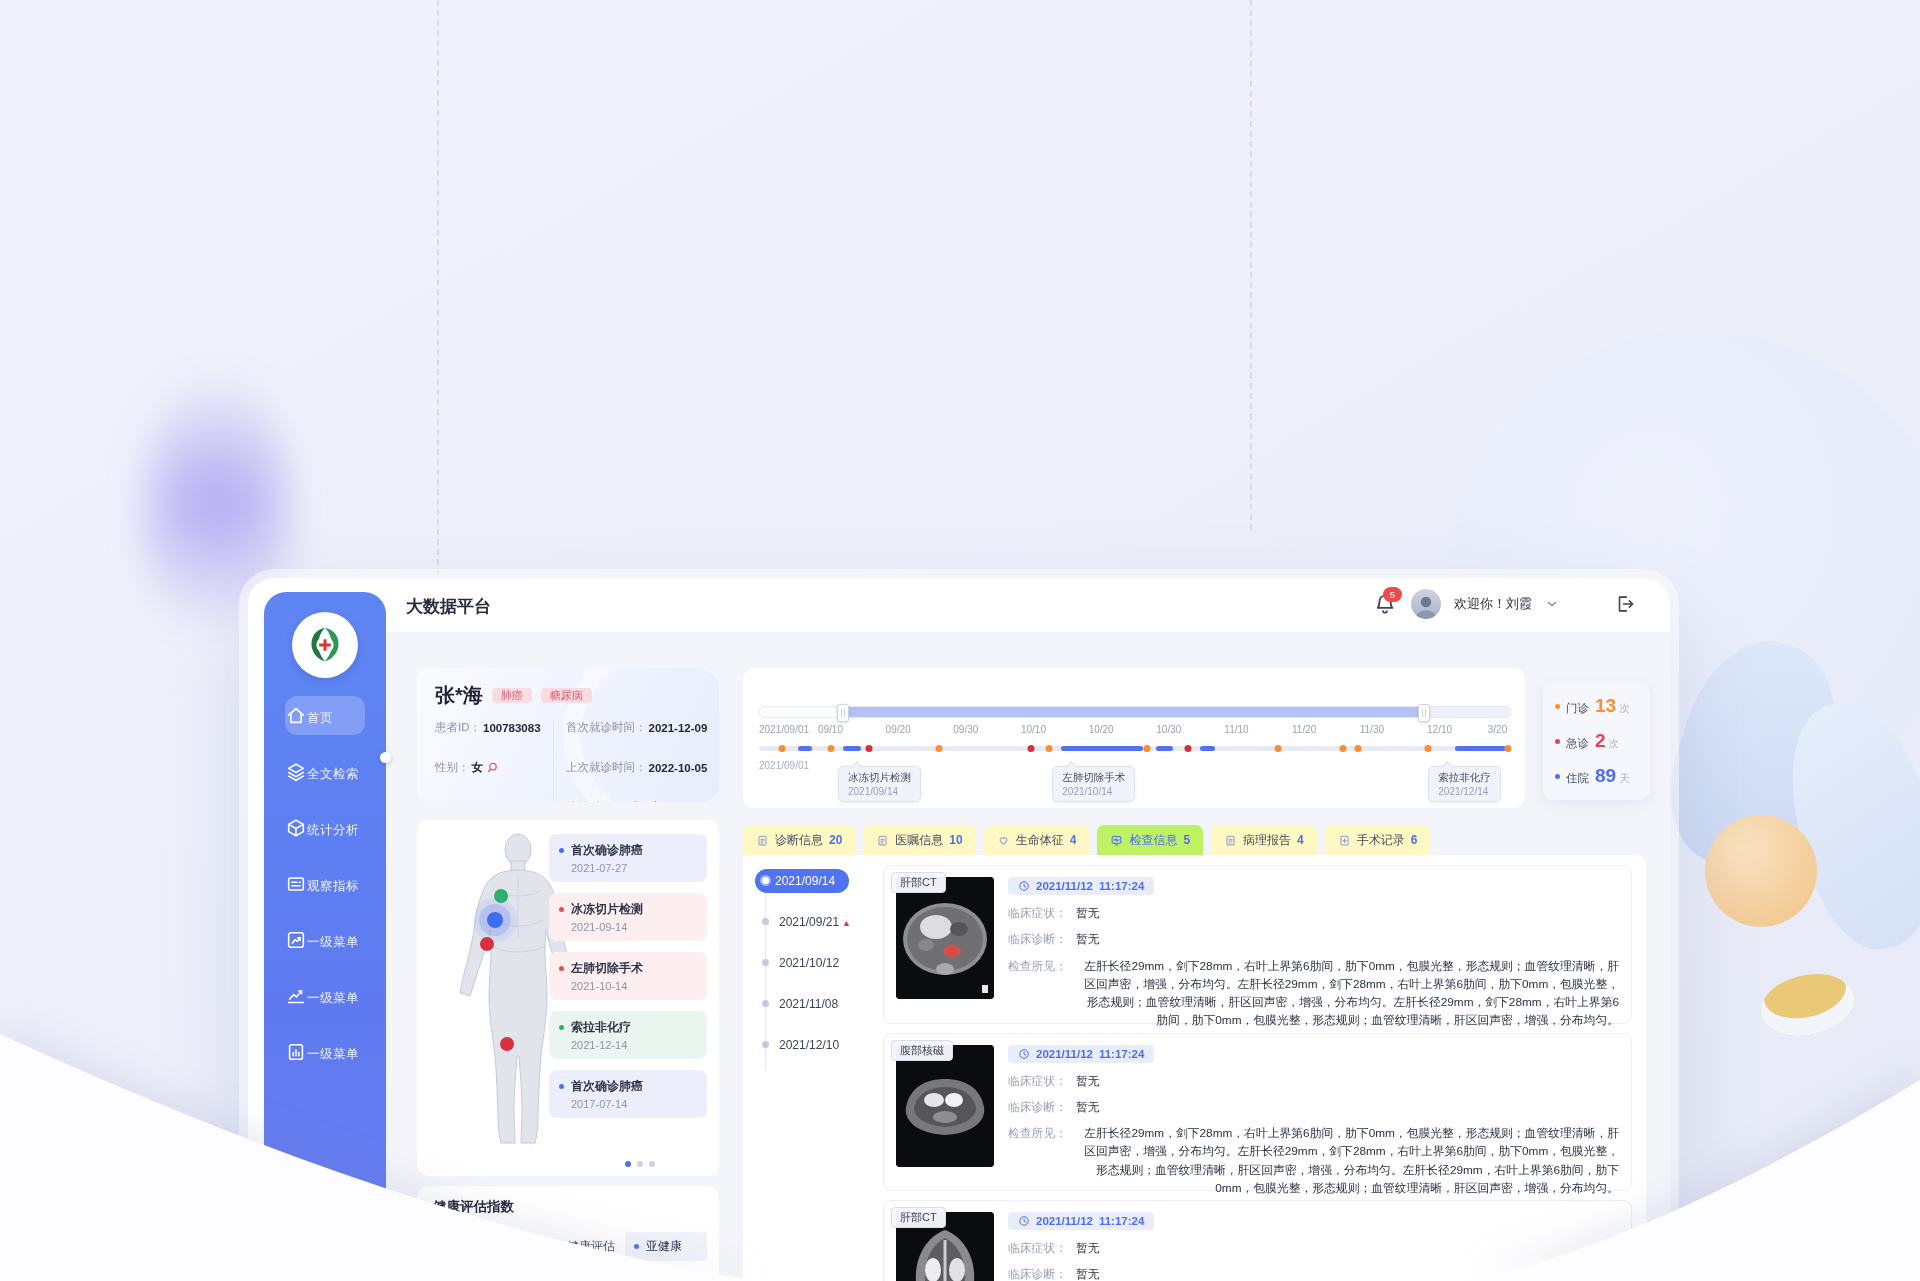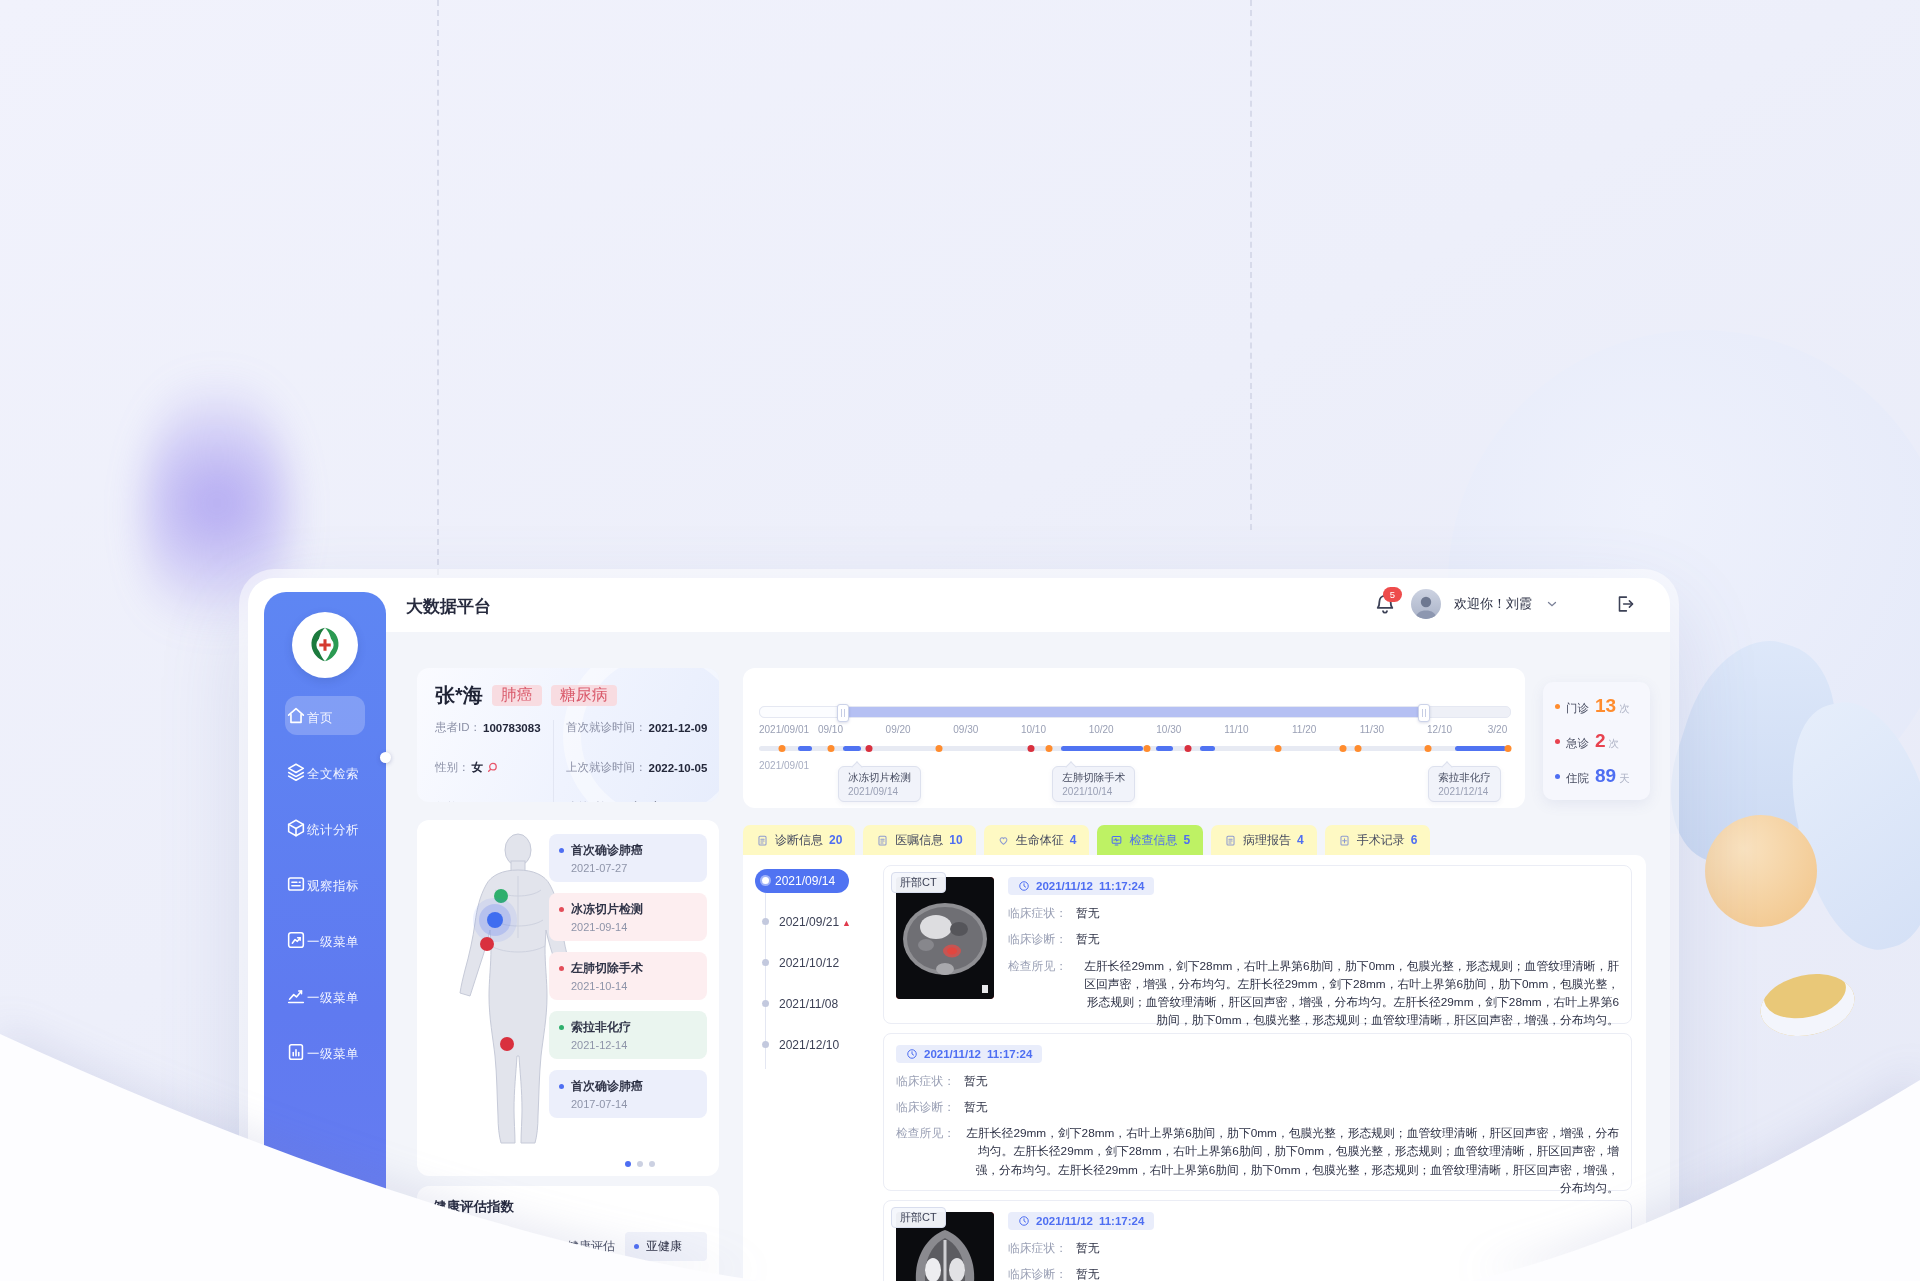--- a/index.html
+++ b/index.html
@@ -54,7 +54,7 @@
     border:18px solid rgba(255,255,255,.55);opacity:.8;}
   .p-name-row{position:absolute;left:18px;top:14px;display:flex;align-items:center;z-index:2;}
   .p-name{font-size:20px;font-weight:bold;color:#1f2335;}
-  .p-tag{margin-left:9px;font-size:16px;color:#d9596a;background:#f8dce1;border-radius:4px;padding:0 9px;}
+  .p-tag{margin-left:9px;font-size:11px;color:#d9596a;background:#f8dce1;border-radius:4px;padding:0 9px;}
   .p-grid{position:absolute;left:18px;top:52px;right:10px;display:flex;z-index:2;}
   .p-col{display:flex;flex-direction:column;gap:25px;}
   .p-col.left{width:118px;border-right:1px solid #e2e6f3;margin-right:12px;}

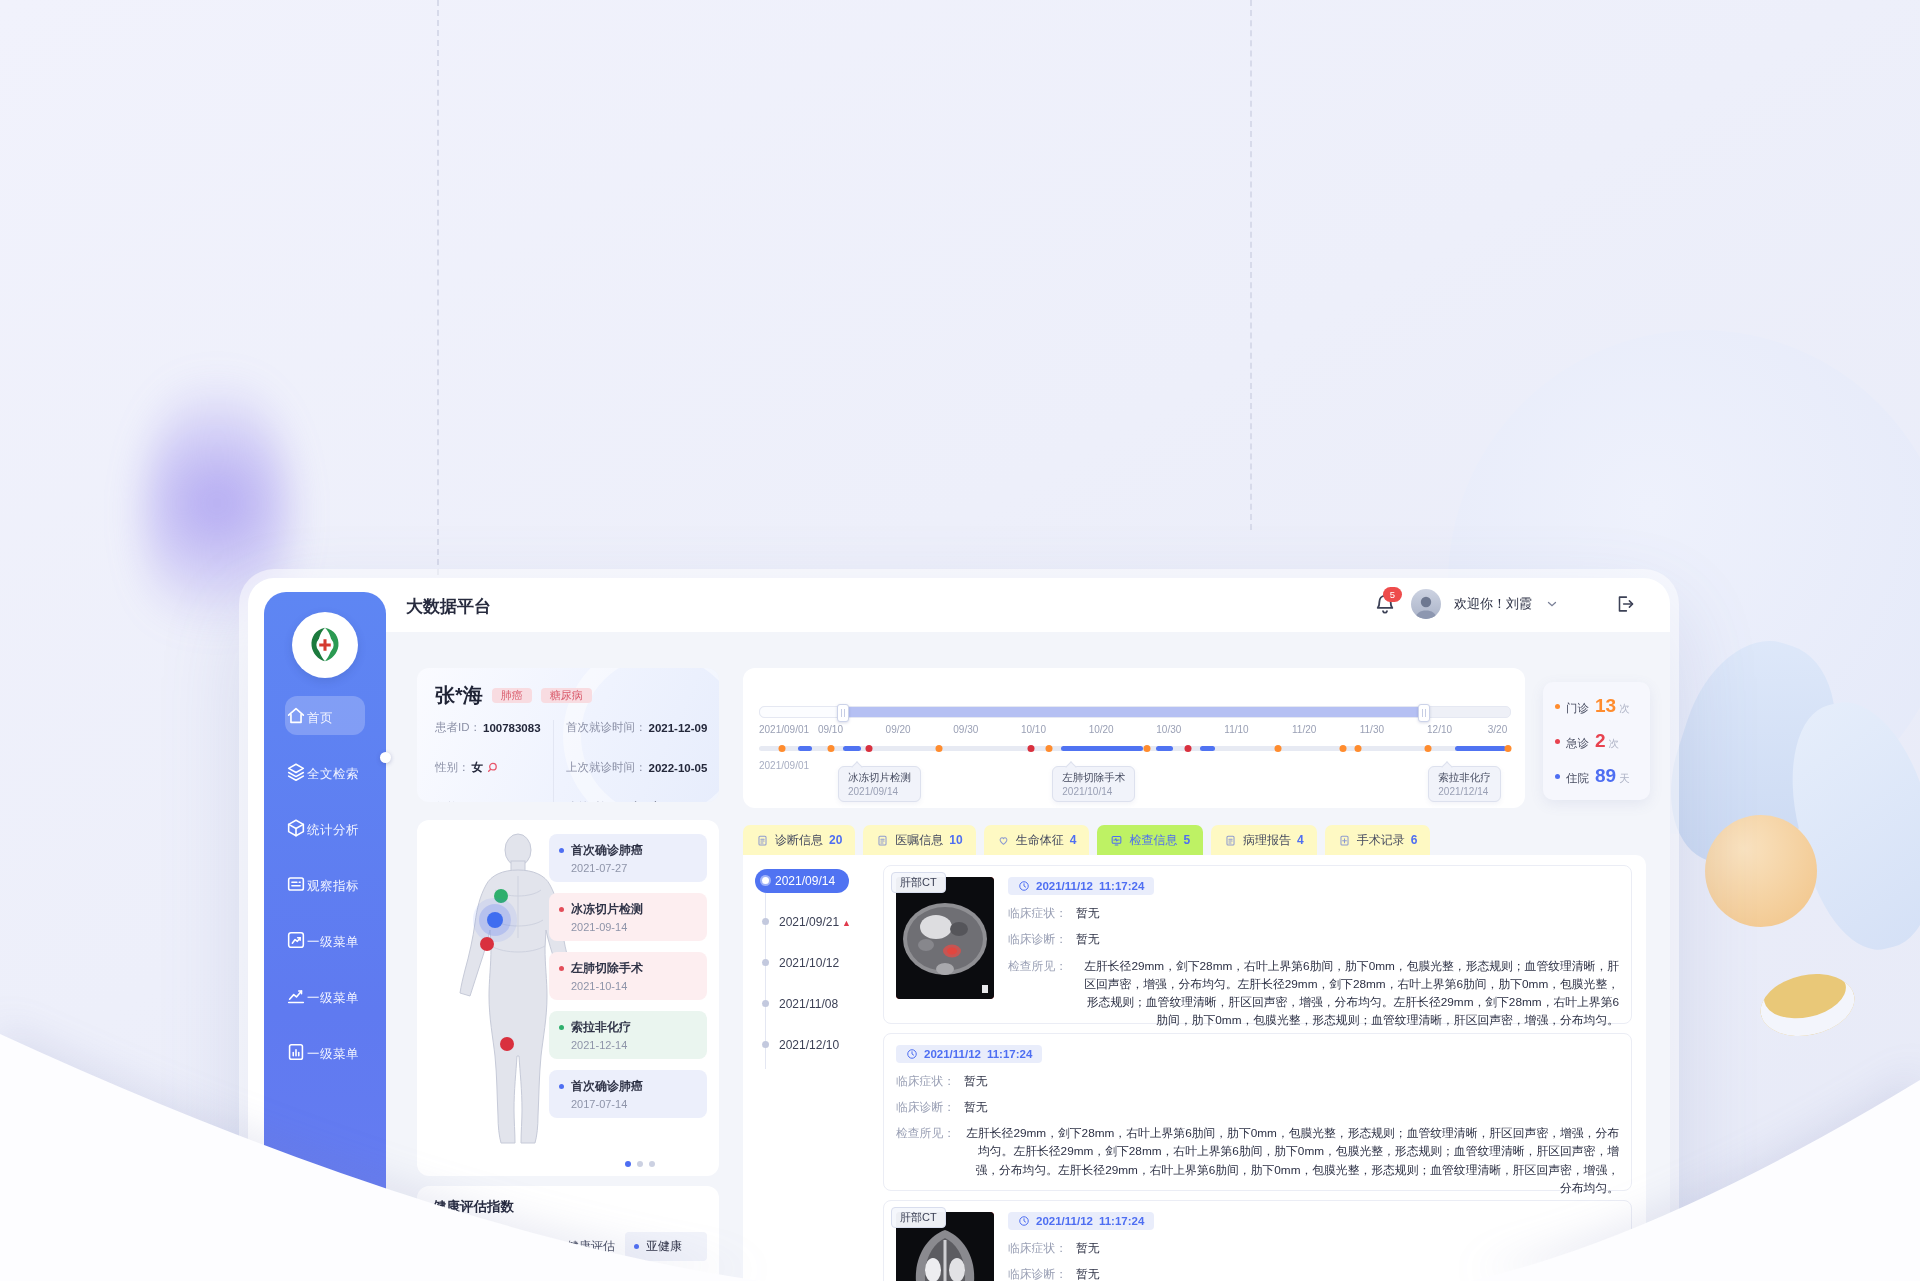--- a/index.html
+++ b/index.html
@@ -509,6 +509,17 @@
               </div></div>
           </div>
           <div class="report">
+            <div class="thumb">
+              <svg viewBox="0 0 98 122" width="98" height="122">
+                <rect width="98" height="122" fill="#0b0c0f"></rect>
+                <path d="M10 62 C14 42 30 34 49 34 C68 34 84 42 88 62 C90 74 80 88 49 90 C18 88 8 74 10 62 Z" fill="#77777c"></path>
+                <path d="M18 62 C22 48 34 42 49 42 C64 42 76 48 80 62 C81 70 72 80 49 82 C26 80 17 70 18 62 Z" fill="#55555a"></path>
+                <ellipse cx="38" cy="55" rx="10" ry="7" fill="#e6e6e9"></ellipse>
+                <ellipse cx="58" cy="55" rx="9" ry="7" fill="#f2f2f4"></ellipse>
+                <ellipse cx="49" cy="72" rx="12" ry="6" fill="#8d8d92"></ellipse>
+              </svg>
+              <span class="thumb-badge">腹部核磁</span>
+            </div>
             <div class="r-body"><span class="time-chip">
                 <span class="clk">
                   <svg viewBox="0 0 24 24" width="12" height="12" fill="none" stroke="currentColor" stroke-width="2">

